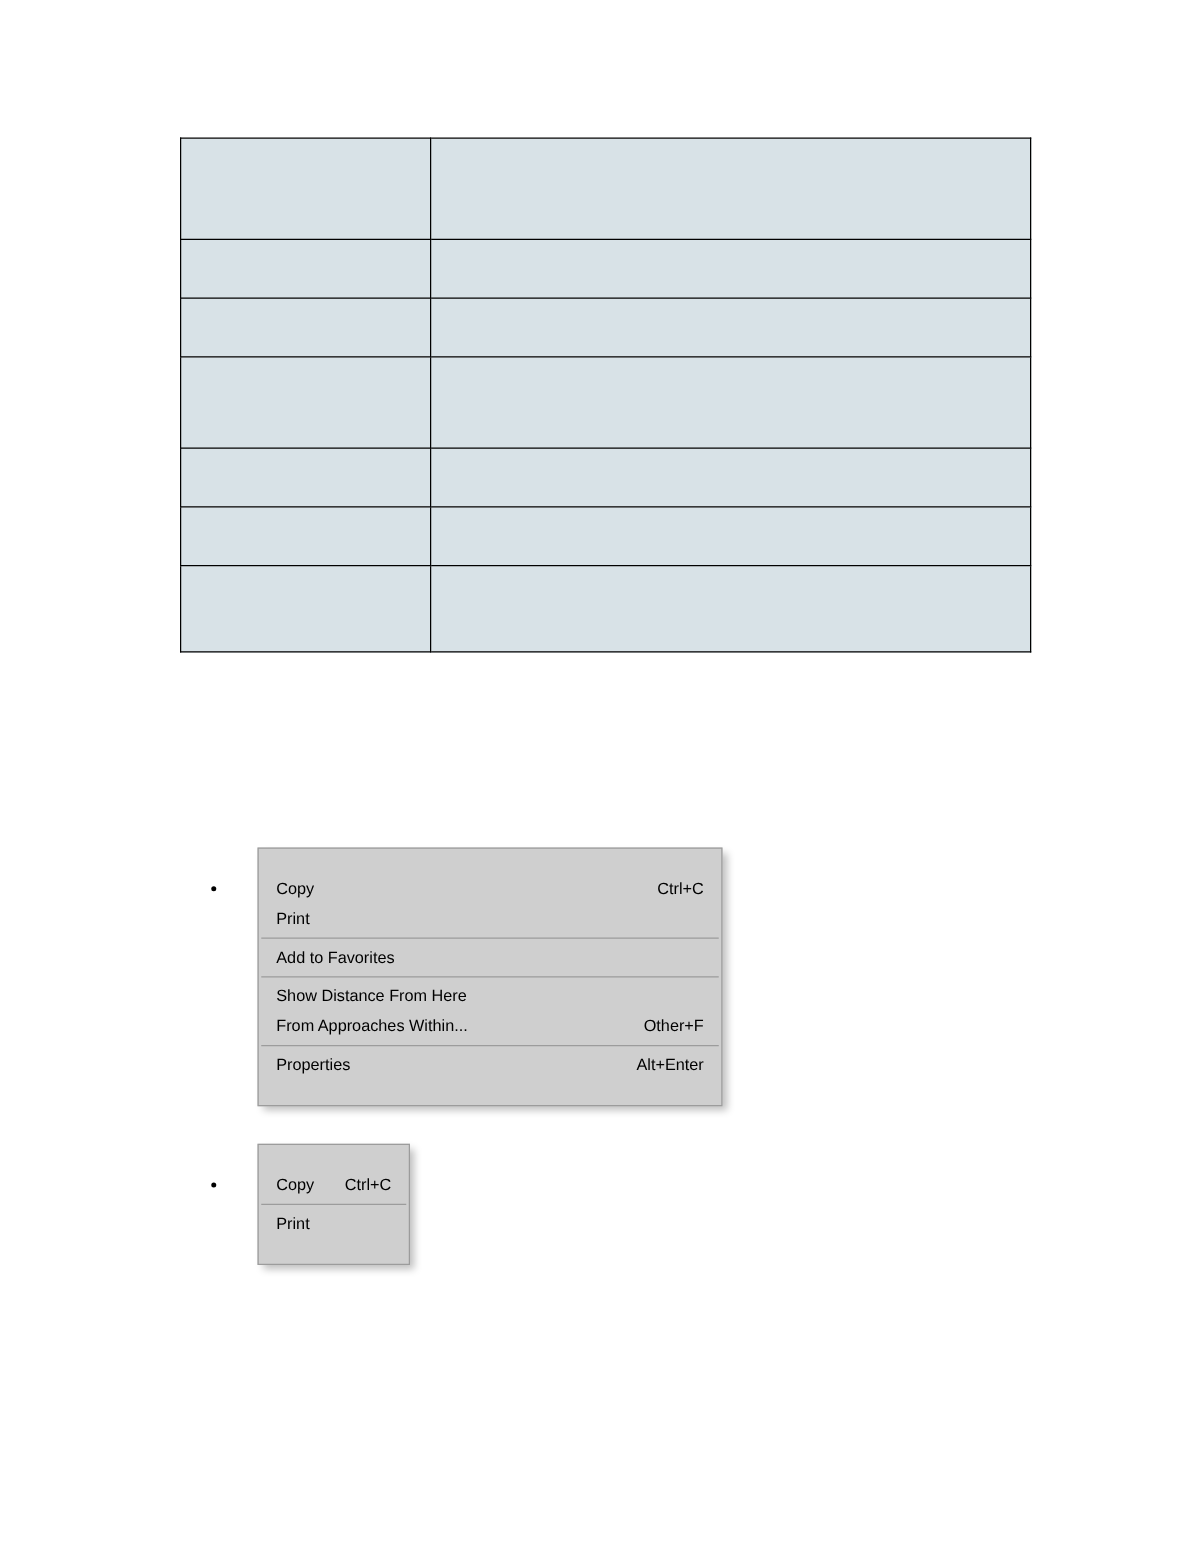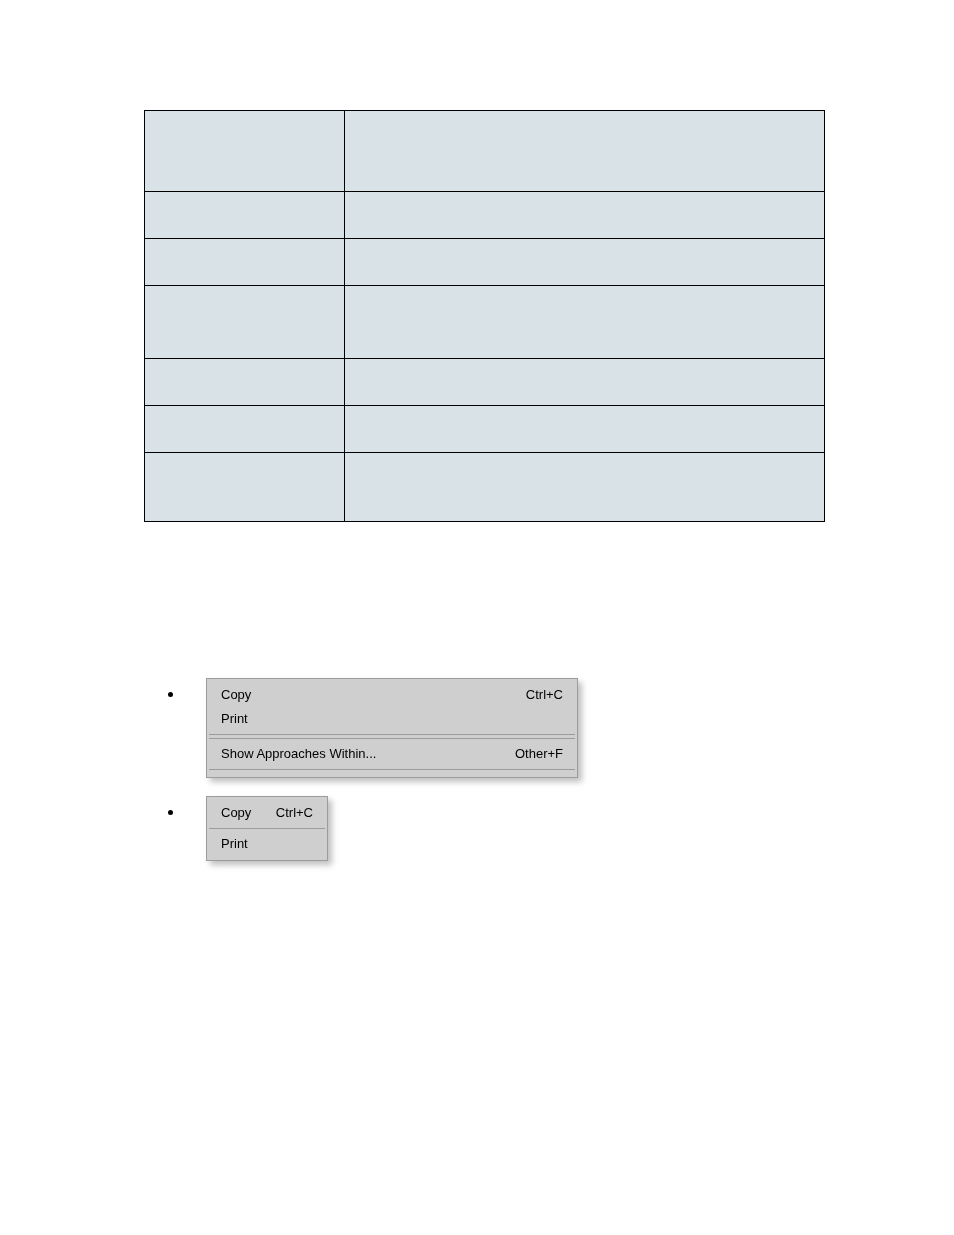--- a/index.html
+++ b/index.html
@@ -59,8 +59,8 @@
     font-size: 13px;
     color: #000;
     width: 370px;
-    margin: 6px 0 18px 22px;
-    padding: 4px 0;
+    margin: 6px 0 30px 22px;
+    padding: 20px 0;
   }
   .ctxmenu.small {
     width: 120px;

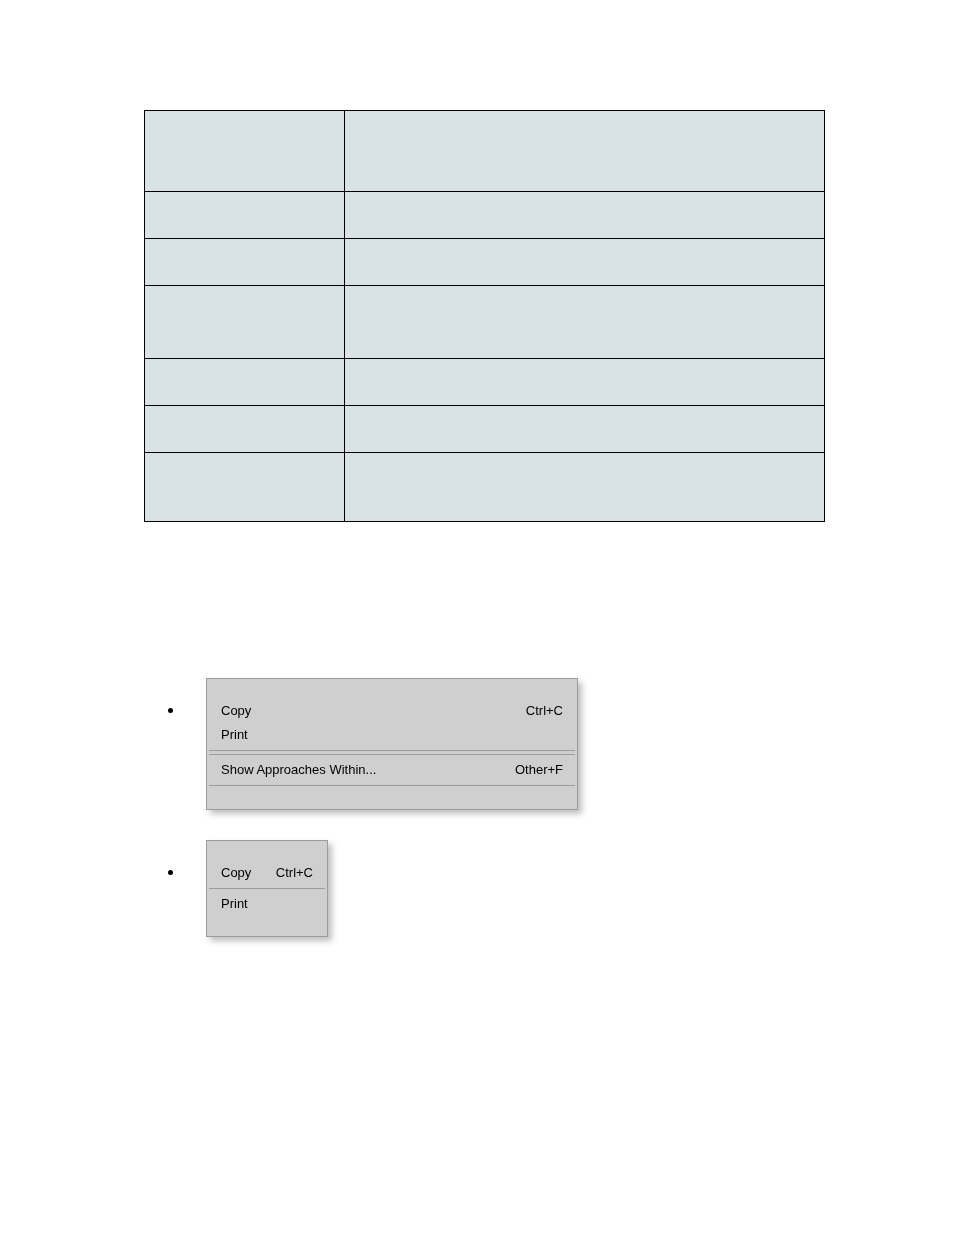--- a/index.html
+++ b/index.html
@@ -130,6 +130,10 @@
             <span></span>
           </div>
           <div class="sep"></div>
+          <div class="item">
+            <span>Add to Favorites</span>
+            <span></span>
+          </div>
           <div class="sep"></div>
           <div class="item">
             <span>Show Approaches Within...</span>

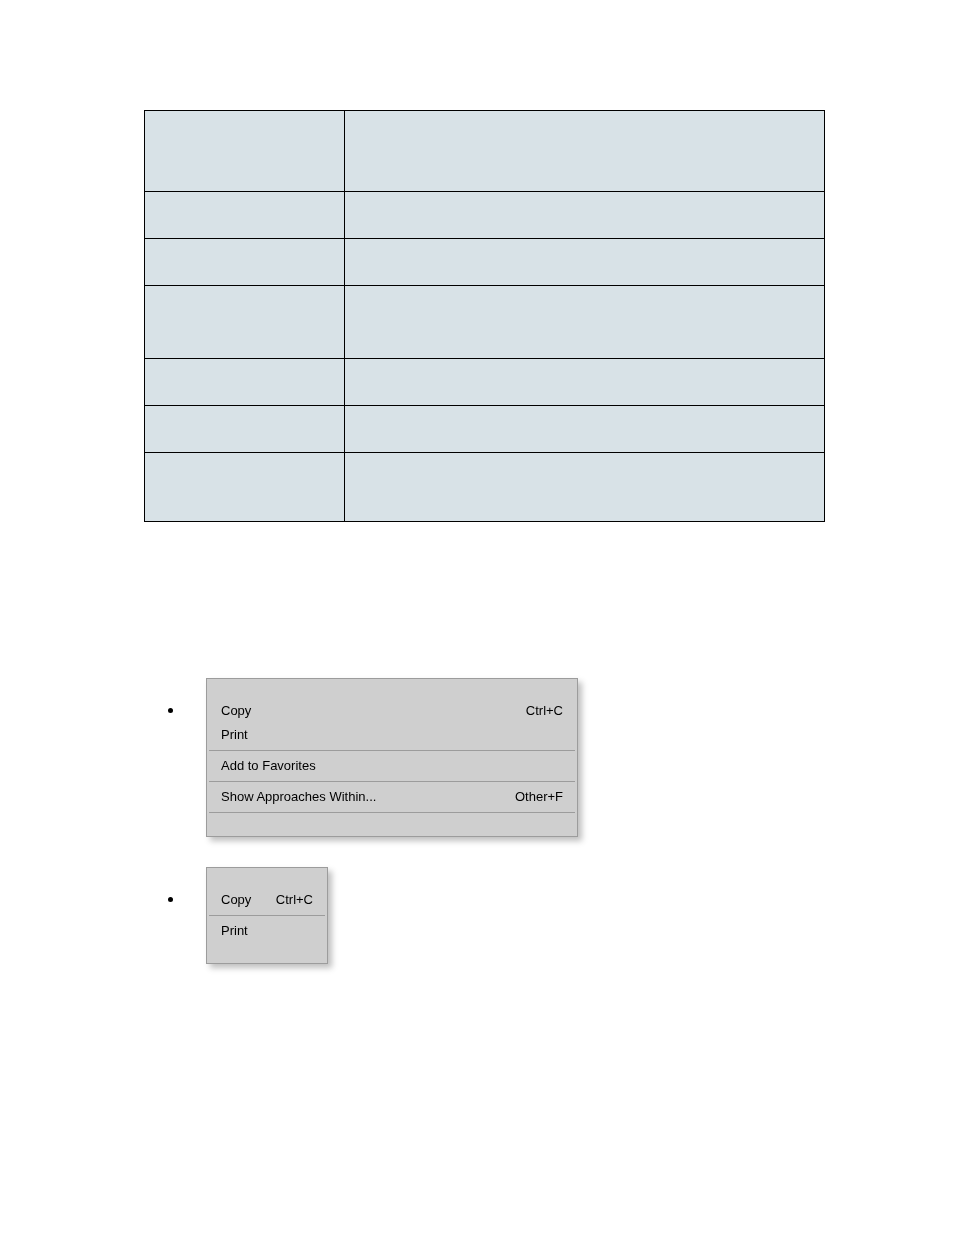--- a/index.html
+++ b/index.html
@@ -136,6 +136,10 @@
           </div>
           <div class="sep"></div>
           <div class="item">
+            <span>Show Distance From Here</span>
+            <span></span>
+          </div>
+          <div class="item">
             <span>Show Approaches Within...</span>
             <span>Other+F</span>
           </div>

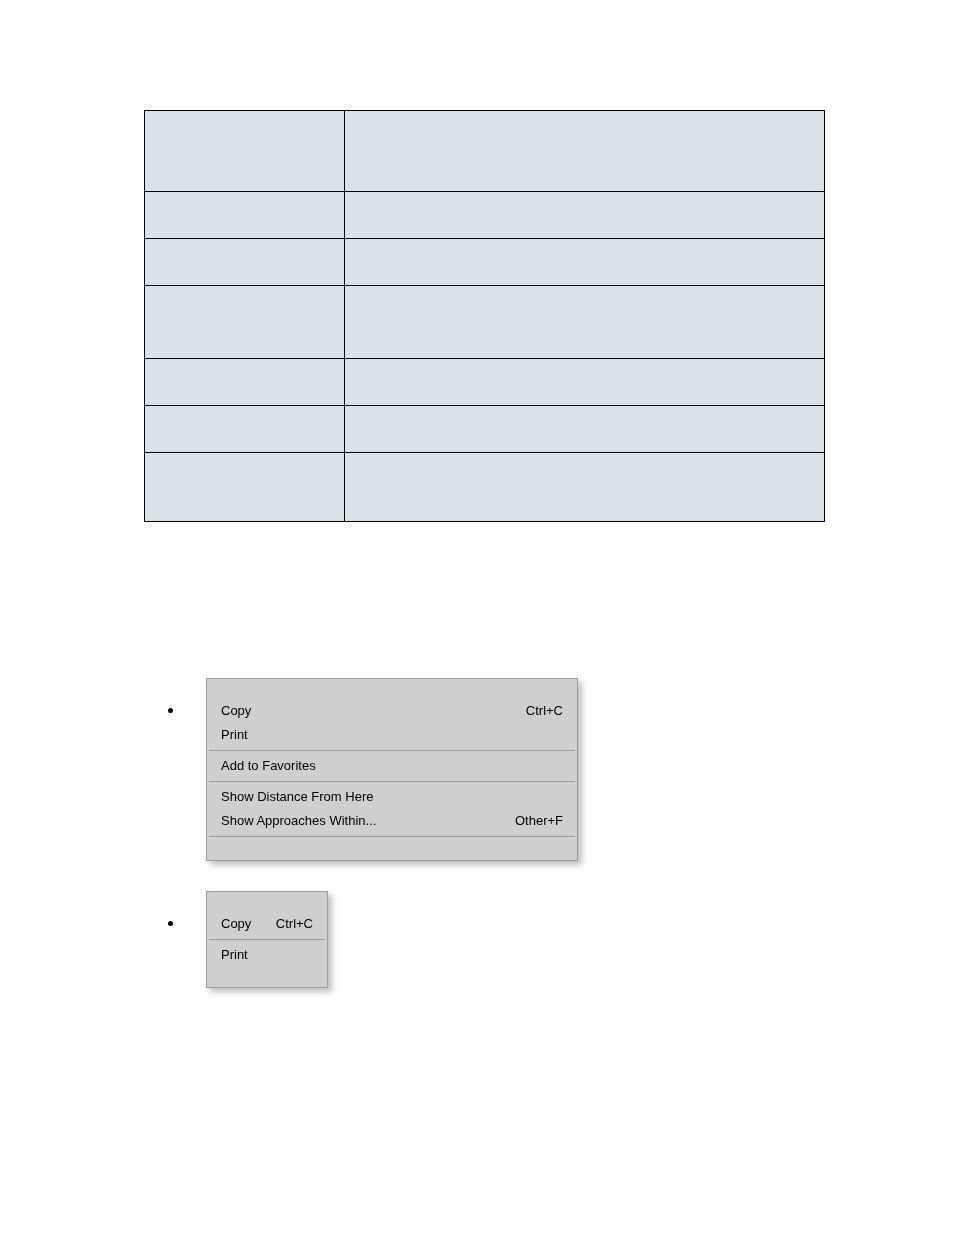--- a/index.html
+++ b/index.html
@@ -140,7 +140,7 @@
             <span></span>
           </div>
           <div class="item">
-            <span>Show Approaches Within...</span>
+            <span>From Approaches Within...</span>
             <span>Other+F</span>
           </div>
           <div class="sep"></div>

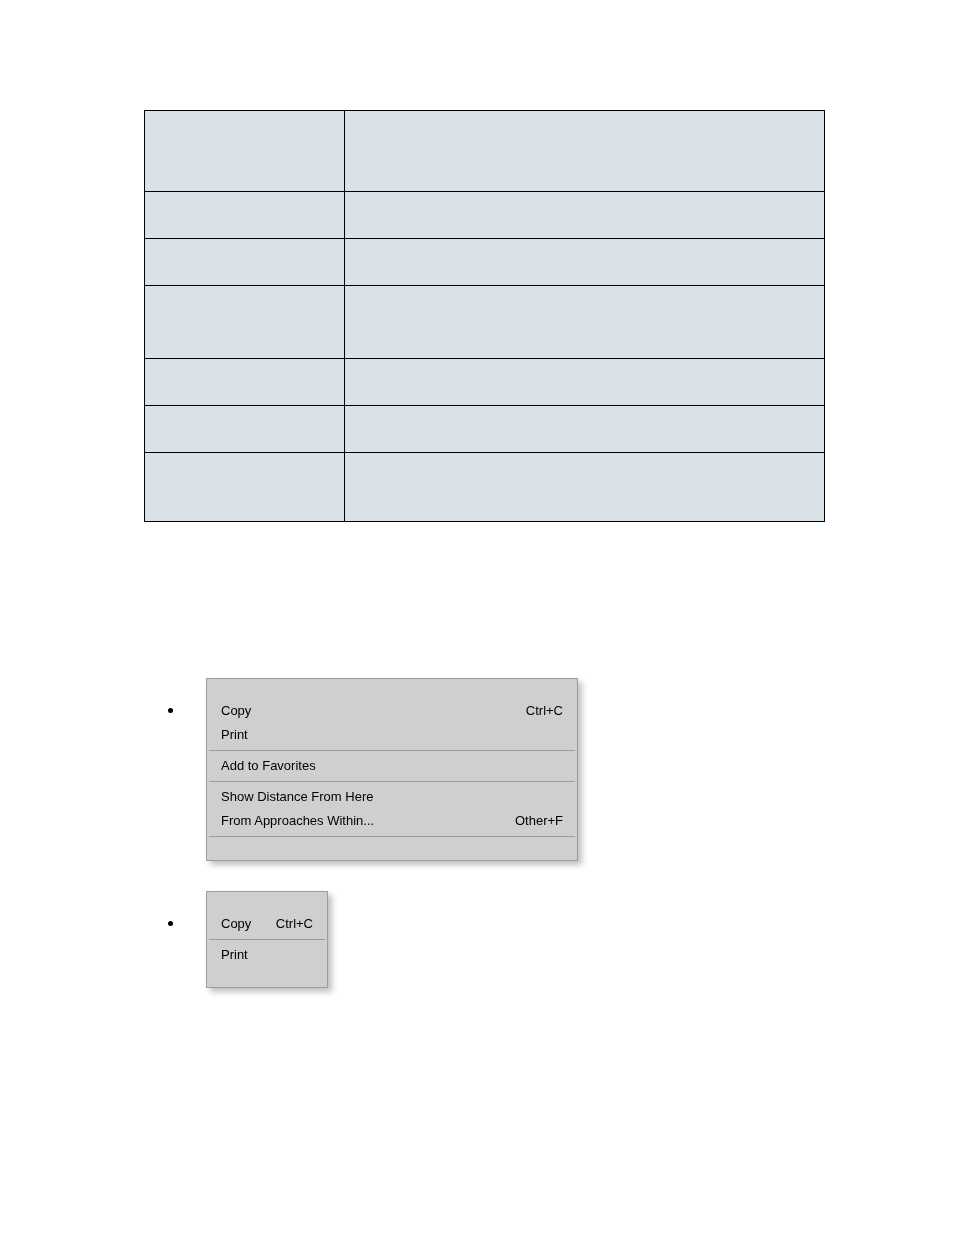--- a/index.html
+++ b/index.html
@@ -144,6 +144,10 @@
             <span>Other+F</span>
           </div>
           <div class="sep"></div>
+          <div class="item">
+            <span>Properties</span>
+            <span>Alt+Enter</span>
+          </div>
         </div>
     </li>
     <li>

